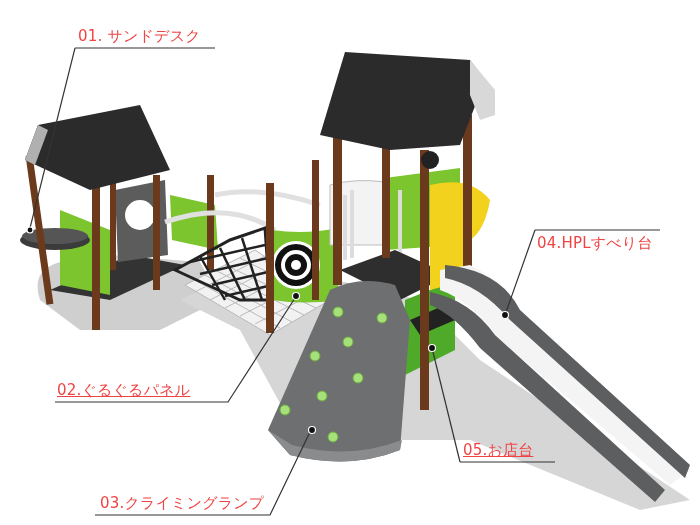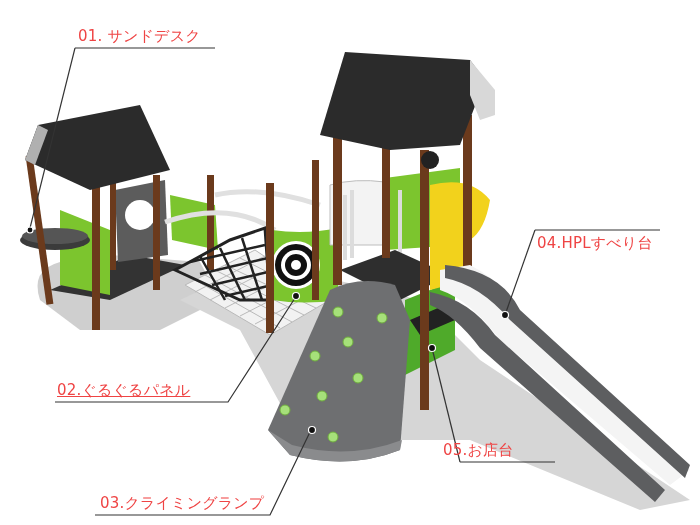--- a/index.html
+++ b/index.html
@@ -130,6 +130,6 @@
 <div class="label" style="left:57px; top:381px;text-decoration:underline;">02.ぐるぐるパネル</div>
 <div class="label" style="left:100px; top:494px;">03.クライミングランプ</div>
 <div class="label" style="left:537px; top:208px;margin-top:26px;">04.HPLすべり台</div>
-<div class="label" style="left:443px; top:441px;">05.お店台</div>
+<div class="label" style="left:463px; top:441px;text-decoration:underline;">05.お店台</div>
 
 </body></html>

